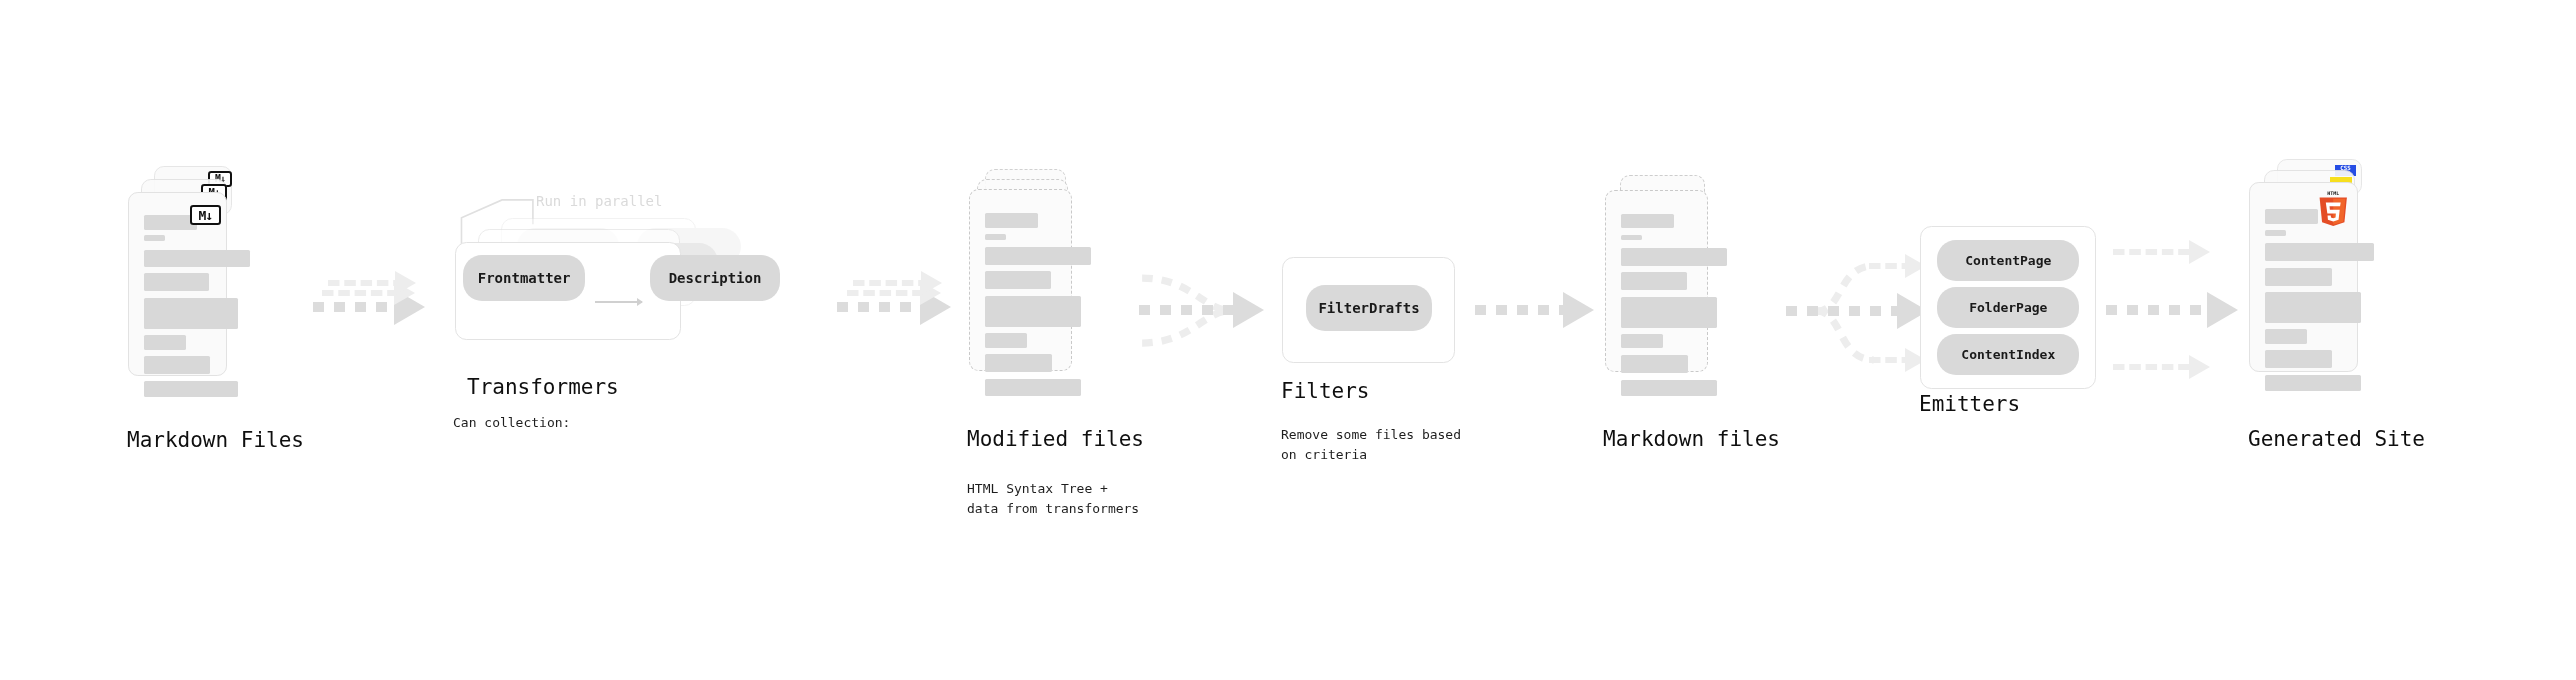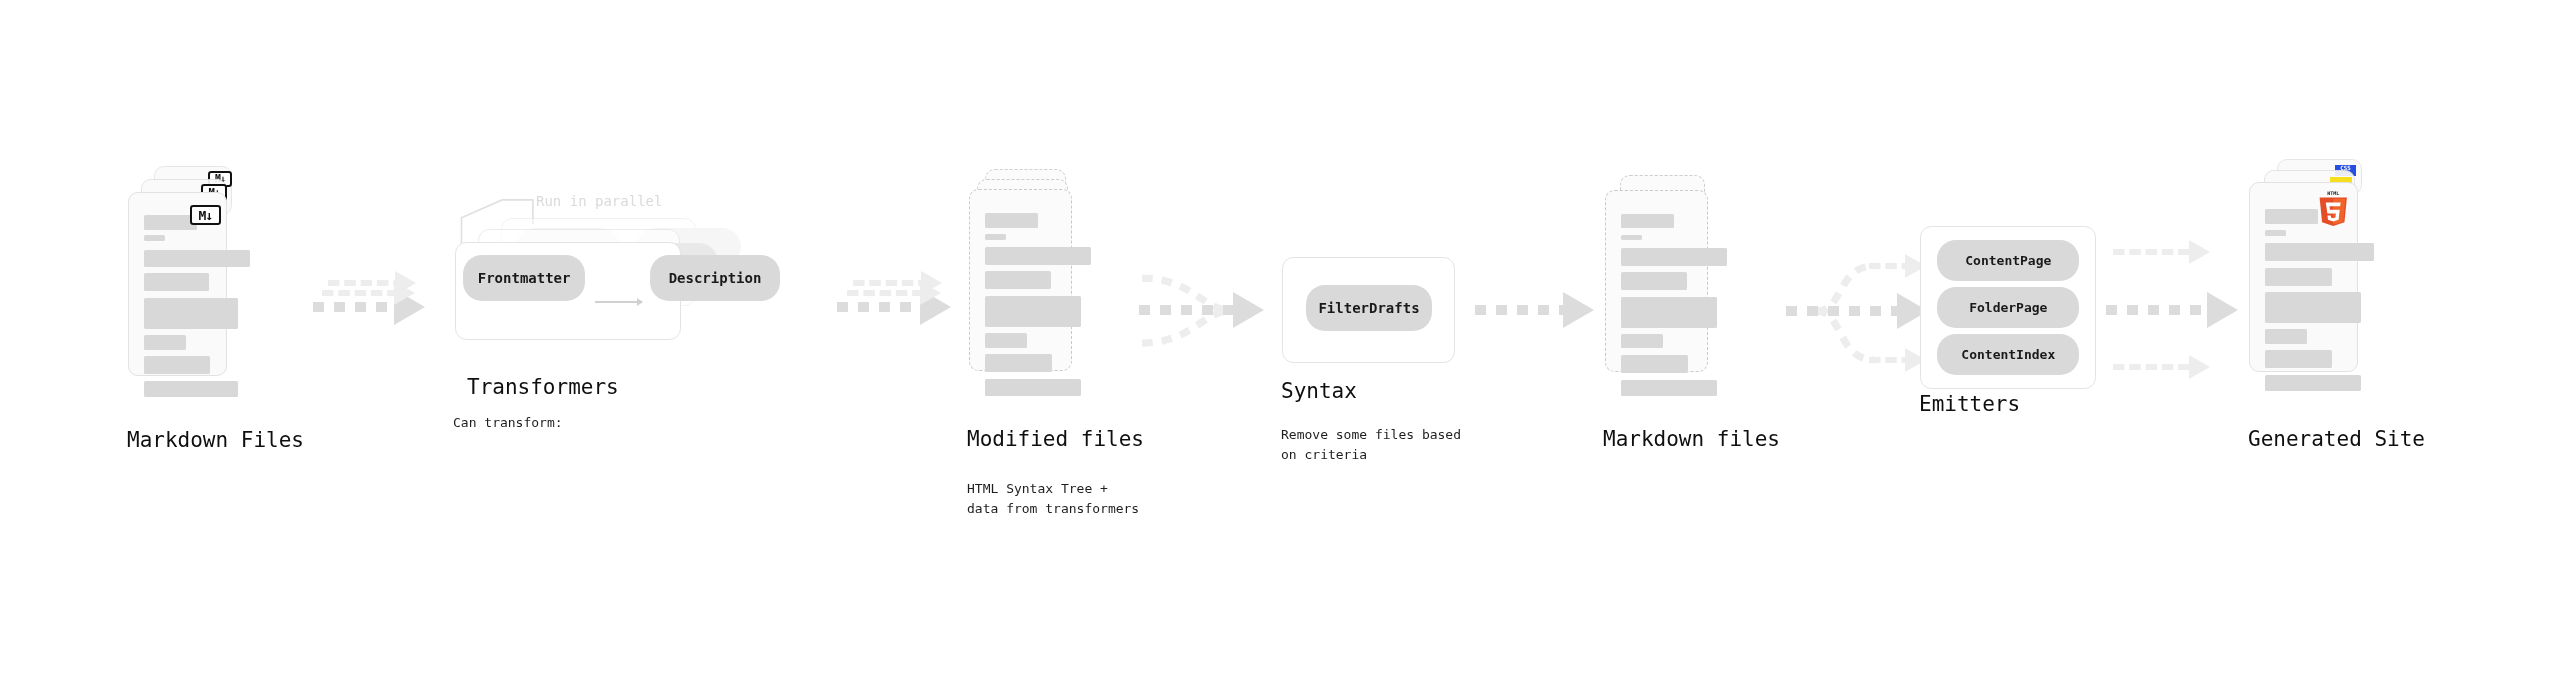--- a/index.html
+++ b/index.html
@@ -242,7 +242,7 @@
     <div class="pill" style="left:23px;top:27px;width:126px;height:46px;">FilterDrafts</div>
   </div>
 
-  <div class="title" style="left:1281px;top:379px;">Syntax</div>
+  <div class="title" style="left:1281px;top:379px;">Filters</div>
   <div class="subtitle" style="left:1281px;top:417px;">Remove some files based
 on criteria</div>
 

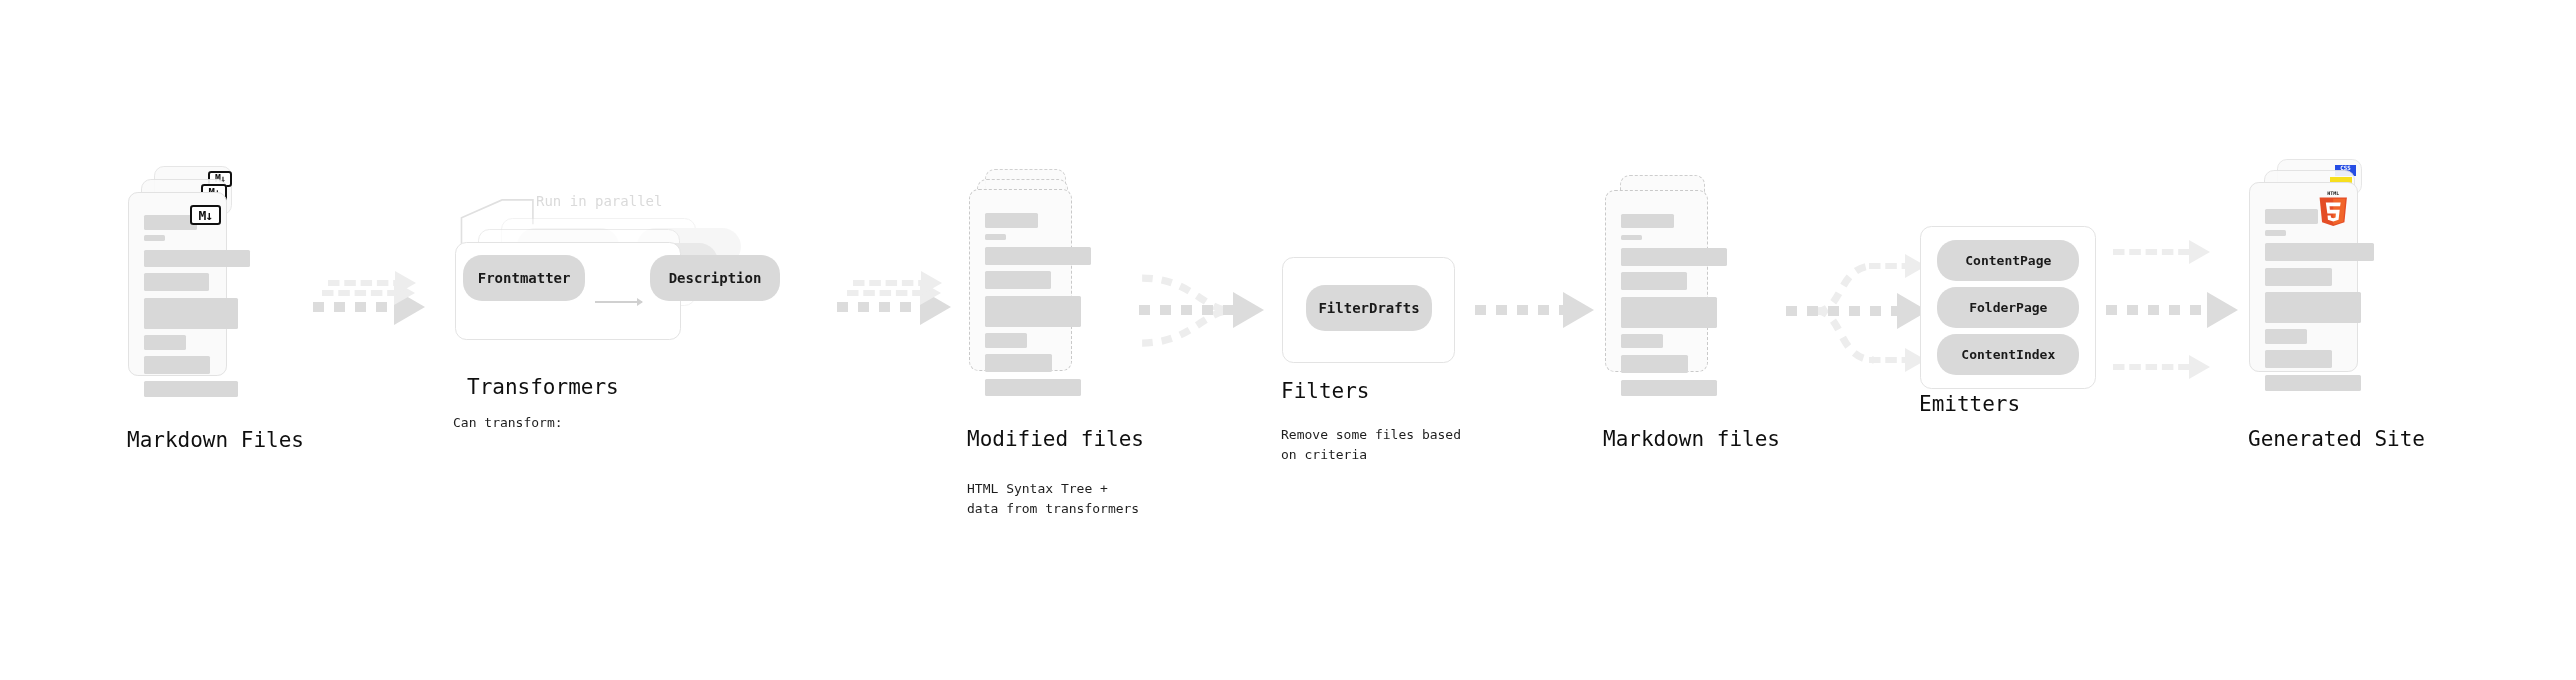--- a/index.html
+++ b/index.html
@@ -194,7 +194,7 @@
   <div class="title" style="left:467px;top:375px;">Transformers</div>
 
   <div class="bullets" style="left:453px;top:413px;">
-    <span class="lead">Can transform:</span>
+    <span class="lead">Can collection:</span>
   </div>
 
   <div class="conn" style="left:837px;top:307px;width:118px;">

